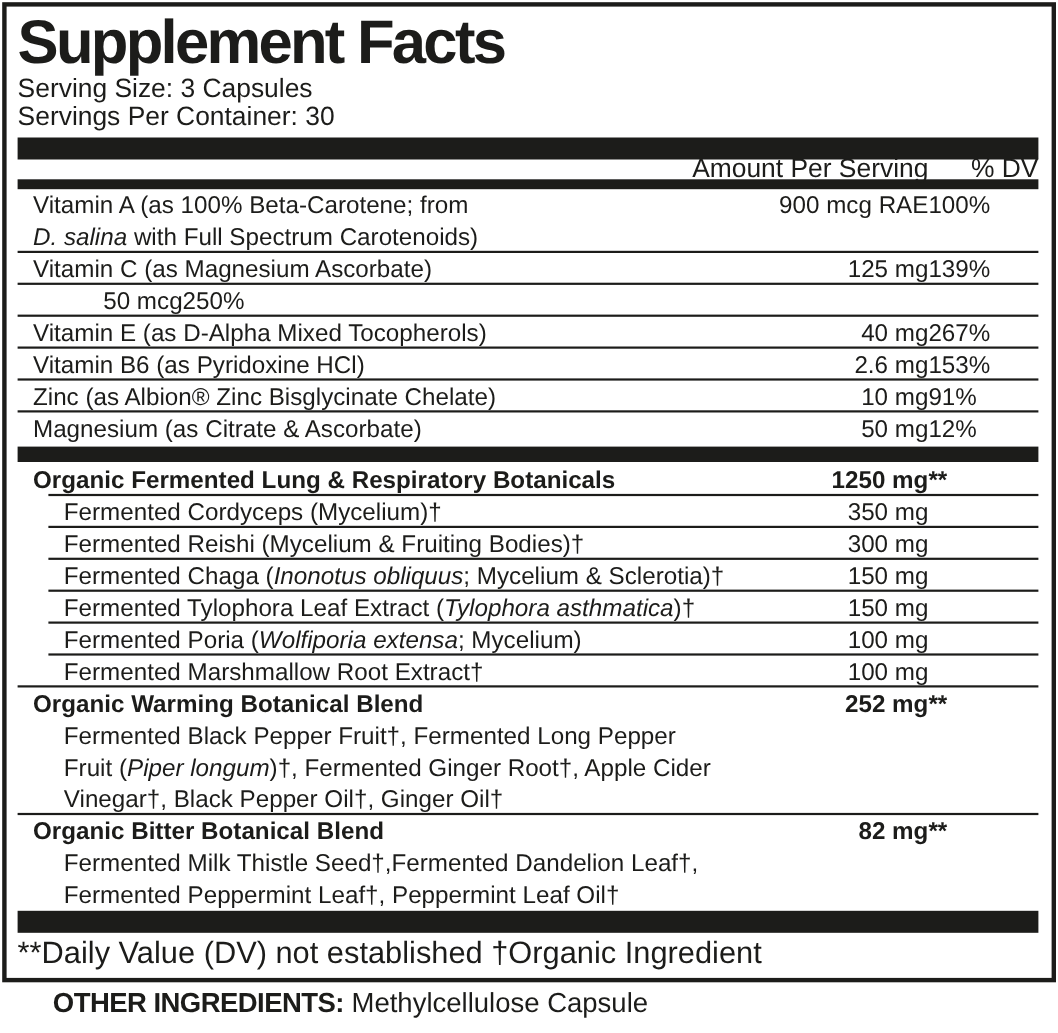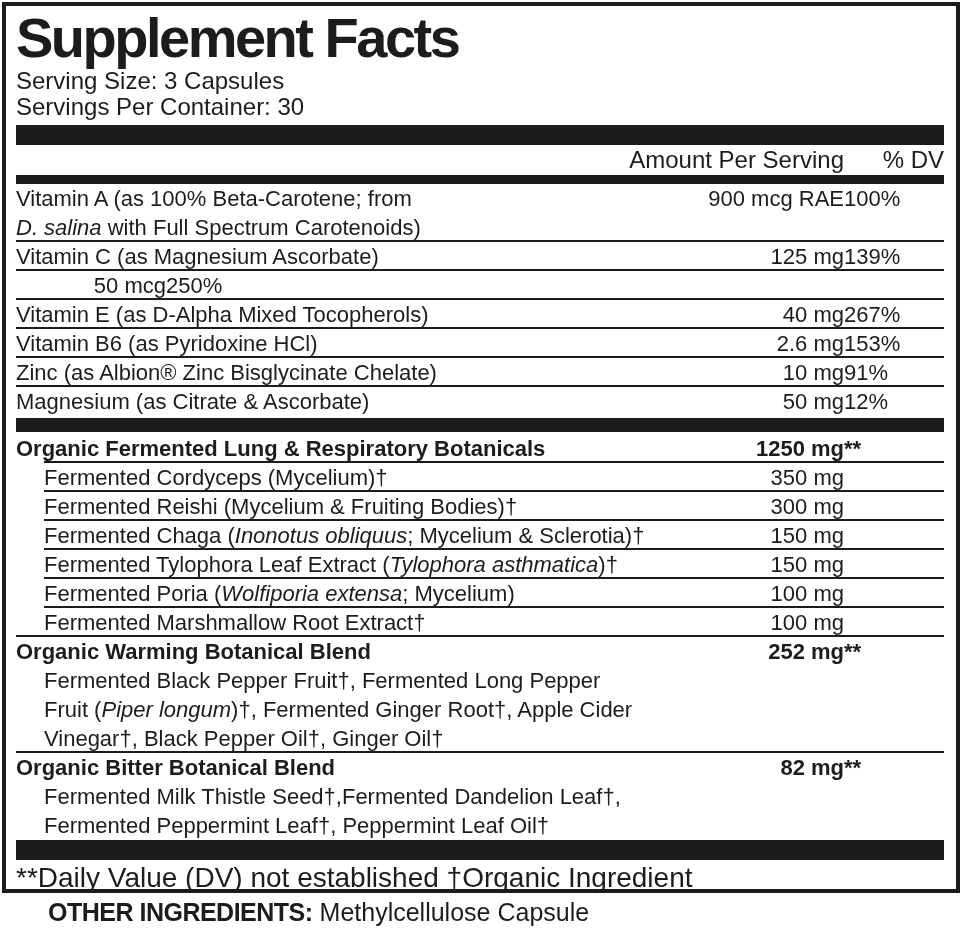--- a/index.html
+++ b/index.html
@@ -26,7 +26,7 @@
   .bar.head { height:9px; }
   .bar.mid { height:14px; margin:2px 0; }
   .bar.bottom { height:20px; }
-  .col-header { display:flex; align-items:center; height:30px; font-size:24px; }
+  .col-header { display:flex; align-items:center; height:18px; font-size:24px; }
   .col-header .spacer { flex:1; }
   .col-header .amt-h { text-align:right; white-space:nowrap; }
   .col-header .dv-h { width:100px; text-align:right; white-space:nowrap; }

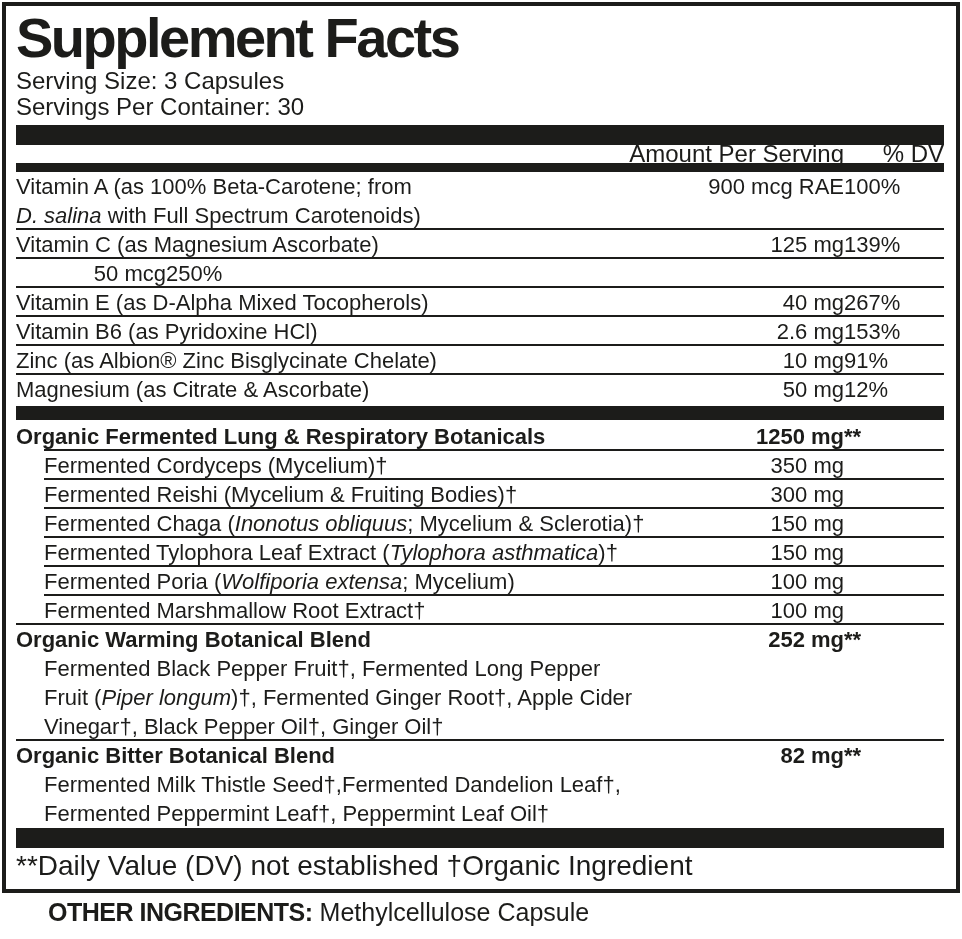--- a/index.html
+++ b/index.html
@@ -35,7 +35,7 @@
   .row.bold { font-weight:bold; }
   .row .name { flex:1; min-width:0; }
   .row .name.ind { padding-left:28px; }
-  .tline { white-space:nowrap; }
+  .tline { white-space:nowrap;margin-left:14px; }
   .row .amt { width:150px; text-align:right; white-space:nowrap; }
   .row .dv { width:100px; text-align:left; white-space:nowrap; }
   .rule { height:0; border-top:2px solid var(--ink); margin-top:-2px; }

